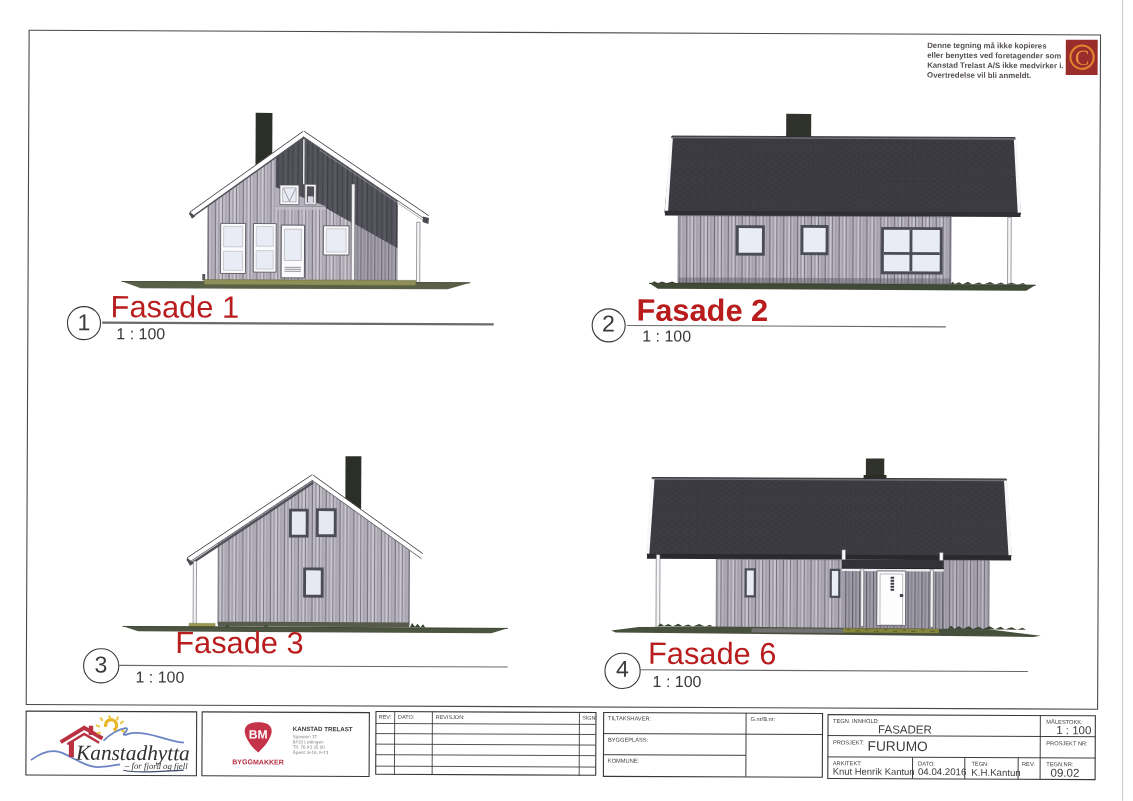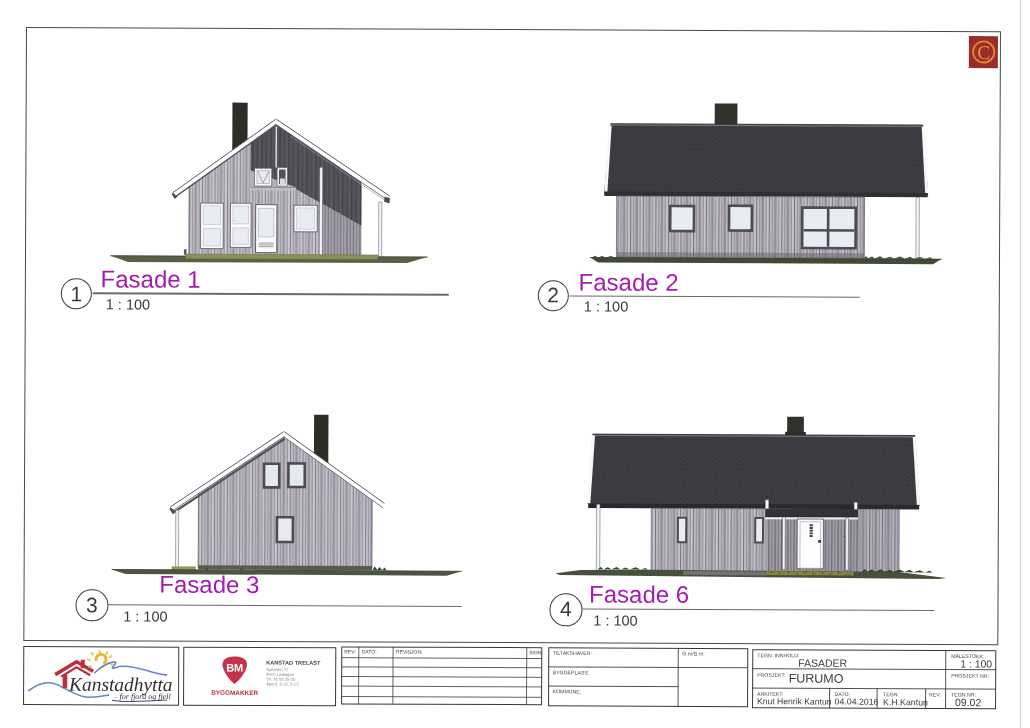--- a/index.html
+++ b/index.html
@@ -21,6 +21,12 @@
 
   <div class="abs" style="left:26px;top:27px;width:975px;height:614px;border:1.5px solid #4a4a4a;box-sizing:border-box;"></div>
 
+  <div class="abs" style="left:843px;top:33.5px;width:127px;font-size:7.1px;font-weight:bold;color:#55504e;line-height:9.2px;">
+    Denne tegning må ikke kopieres<br>
+    eller benyttes ved foretagender som<br>
+    Kanstad Trelast A/S ikke medvirker i.<br>
+    Overtredelse vil bli anmeldt.
+  </div>
 
   <div class="abs" style="left:968.9px;top:32.2px;width:29.6px;height:31.6px;background:#9a2d2c;">
     <svg width="29.6" height="31.6" viewBox="0 0 29.6 31.6">

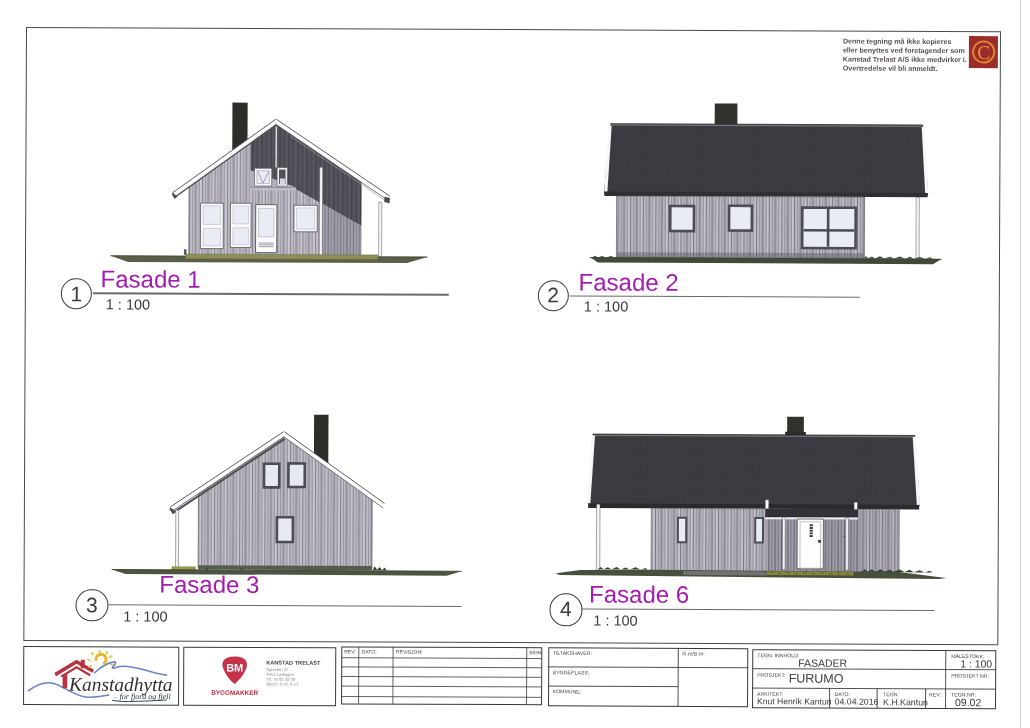--- a/index.html
+++ b/index.html
@@ -7,7 +7,7 @@
   .abs{position:absolute;}
   #rot{position:absolute;left:0;top:0;width:1030px;height:728px;
     transform:rotate(0.25deg);transform-origin:26px 27px;}
-  .lbl-title{font-size:24px;color:#a21caf;line-height:22px;white-space:nowrap;}
+  .lbl-title{font-size:28px;color:#b91c1c;line-height:22px;white-space:nowrap;}
   .lbl-scale{font-size:14.5px;color:#3a3a3a;line-height:14.5px;white-space:nowrap;}
   .lbl-circle{border:1.7px solid #3a3a3a;border-radius:50%;background:#fff;
     display:flex;align-items:center;justify-content:center;

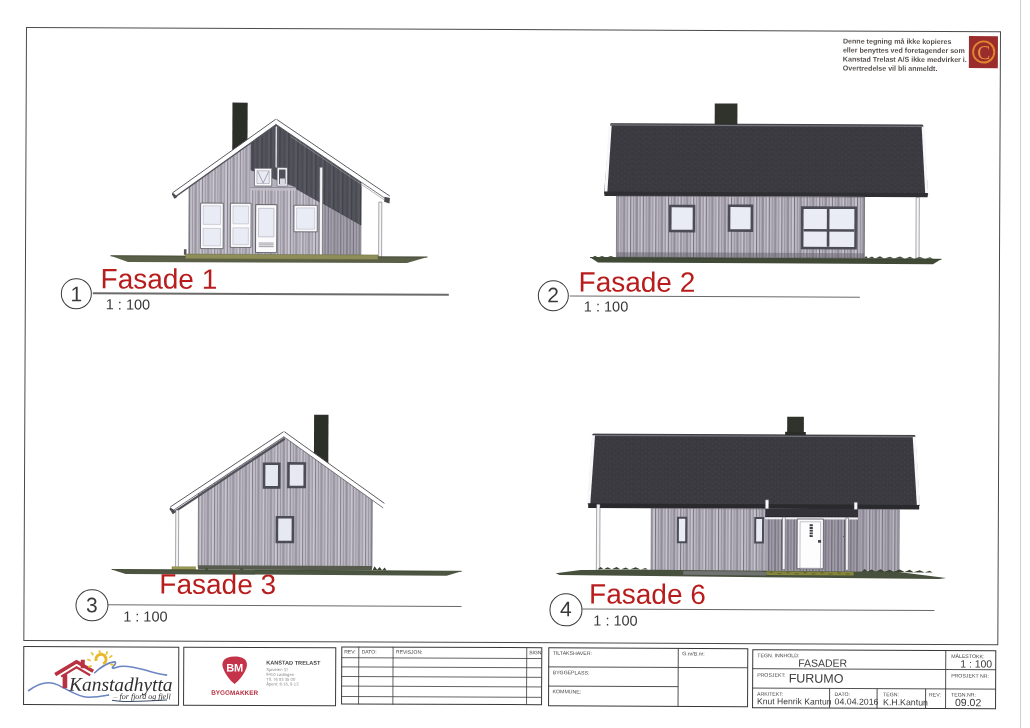--- a/index.html
+++ b/index.html
@@ -379,7 +379,7 @@
 
   <div class="abs lbl-line" style="left:570.5px;top:292.6px;width:290px;"></div>
 
-  <div class="abs lbl-title" style="left:579.7px;top:269px;">Fasade 2</div>
+  <div class="abs lbl-title" style="left:579.7px;top:269px;font-weight:bold;">Fasade 2</div>
 
   <div class="abs lbl-scale" style="left:585.1px;top:297.4px;">1 : 100</div>
 

